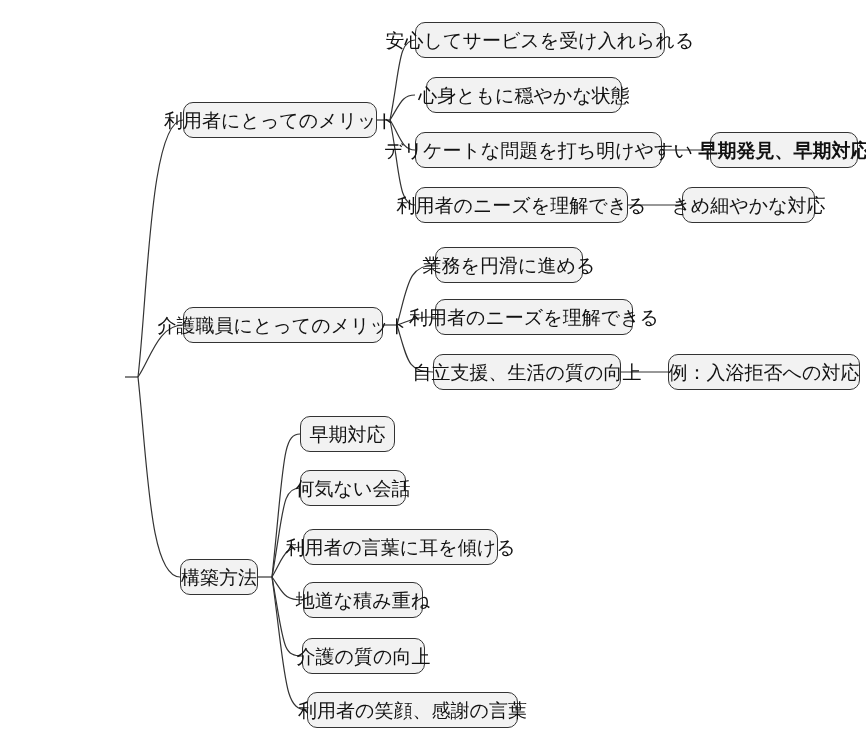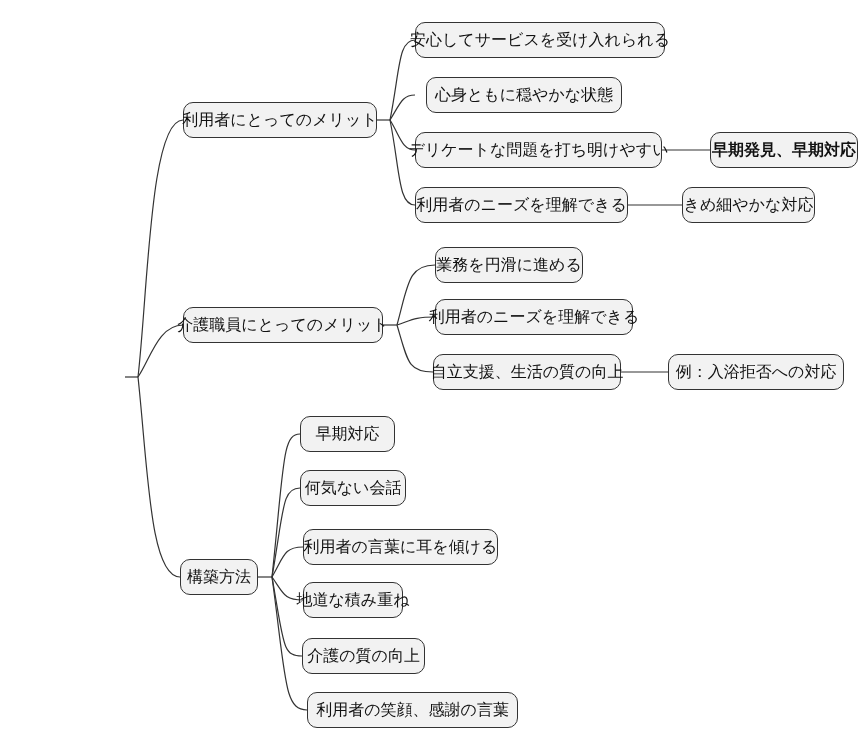--- a/index.html
+++ b/index.html
@@ -45,7 +45,7 @@
     background: var(--node-fill);
     border: 1.5px solid var(--node-border);
     border-radius: 10px;
-    font-size: 16px;
+    font-size: 19px;
     color: var(--text-color);
     white-space: nowrap;
     line-height: 1;

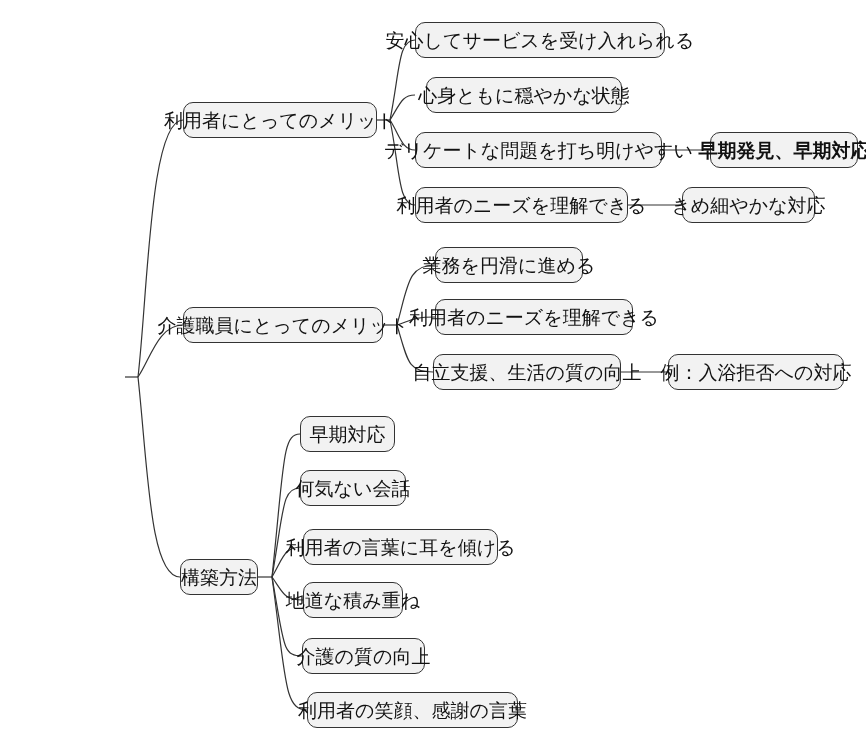--- a/index.html
+++ b/index.html
@@ -99,7 +99,7 @@
   <div class="node" style="left:435px; top:247px; width:148px;">業務を円滑に進める</div>
   <div class="node" style="left:435px; top:299px; width:198px;">利用者のニーズを理解できる</div>
   <div class="node" style="left:433px; top:354px; width:188px;">自立支援、生活の質の向上</div>
-  <div class="node" style="left:668px; top:354px; width:176px;">例：入浴拒否への対応</div>
+  <div class="node" style="left:668px; top:354px; width:192px;">例：入浴拒否への対応</div>
 
   <div class="node" style="left:180px; top:559px; width:78px;">構築方法</div>
   <div class="node" style="left:300px; top:416px; width:95px;">早期対応</div>

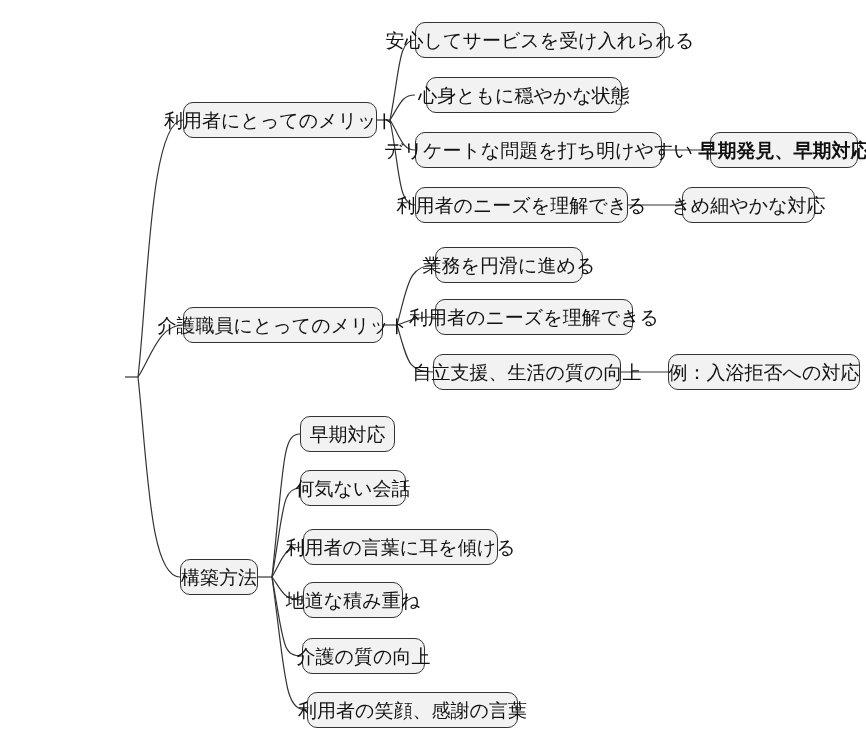--- a/index.html
+++ b/index.html
@@ -105,7 +105,7 @@
   <div class="node" style="left:300px; top:416px; width:95px;">早期対応</div>
   <div class="node" style="left:300px; top:470px; width:106px;">何気ない会話</div>
   <div class="node" style="left:303px; top:529px; width:195px;">利用者の言葉に耳を傾ける</div>
-  <div class="node" style="left:303px; top:582px; width:100px;">地道な積み重ね</div>
+  <div class="node" style="left:303px; top:582px; width:120px;">地道な積み重ね</div>
   <div class="node" style="left:302px; top:638px; width:123px;">介護の質の向上</div>
   <div class="node" style="left:307px; top:692px; width:211px;">利用者の笑顔、感謝の言葉</div>
 

